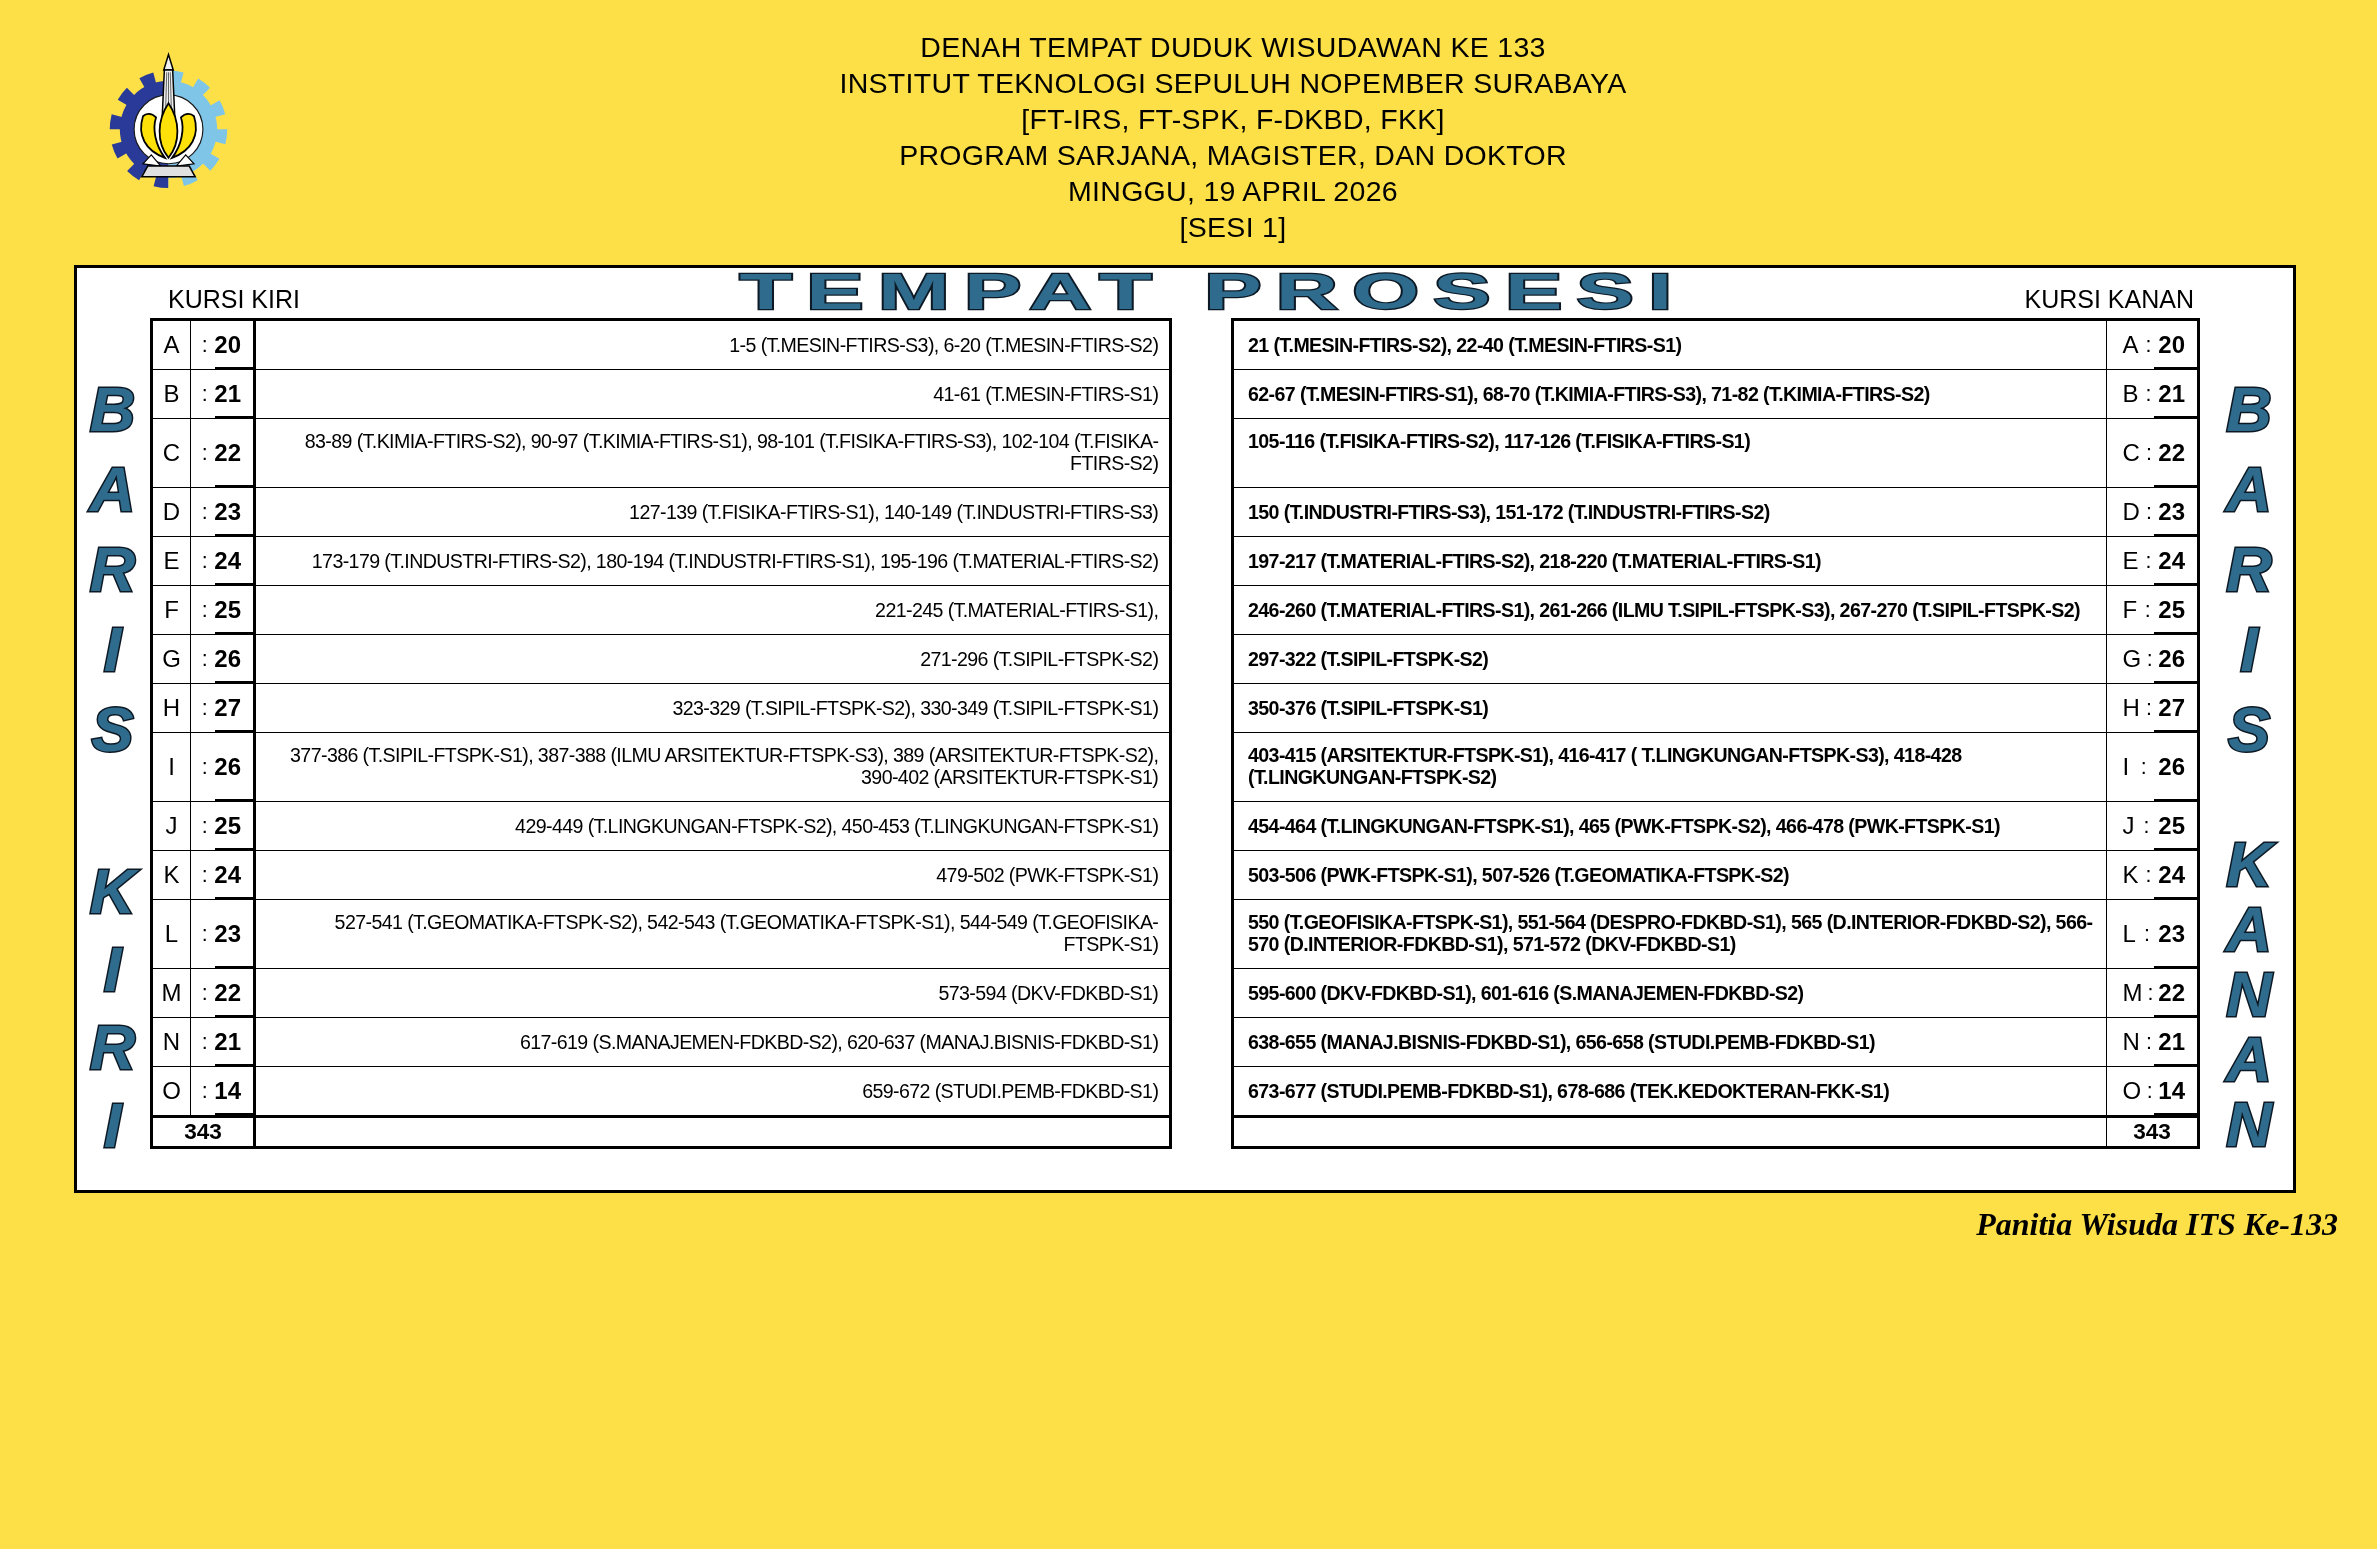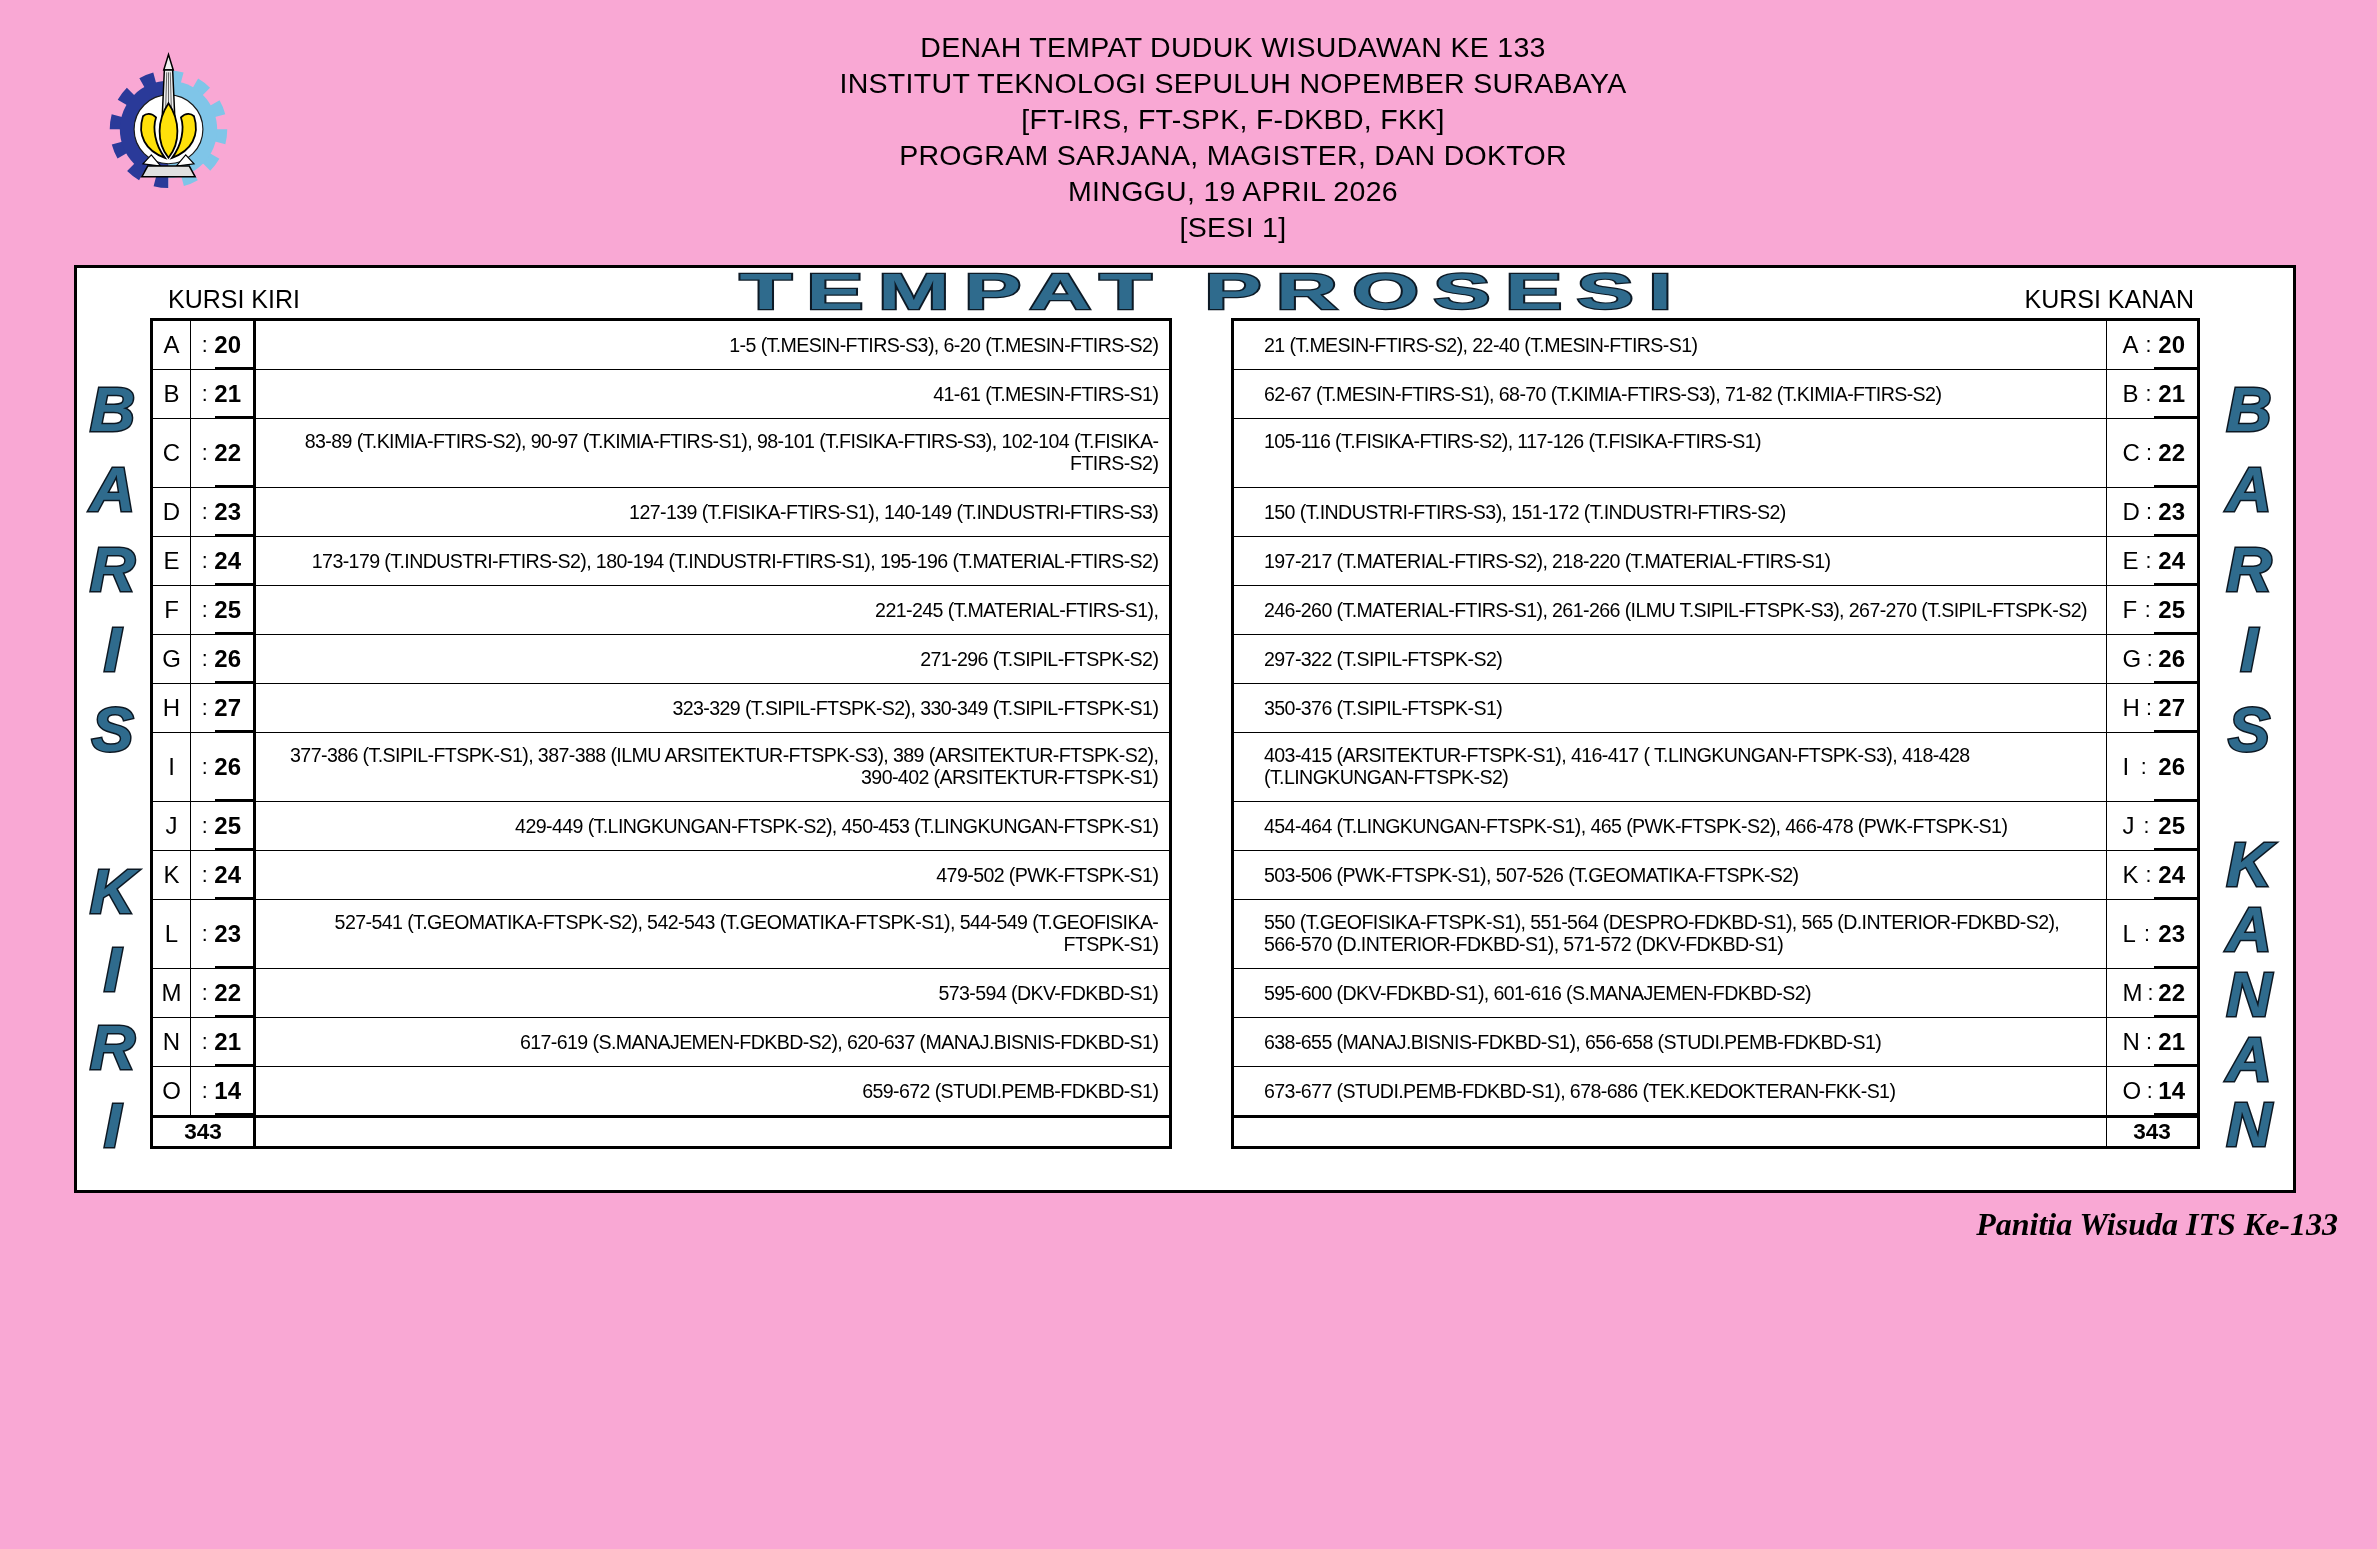--- a/index.html
+++ b/index.html
@@ -4,7 +4,7 @@
 <style>
   html,body{margin:0;padding:0;background:#ffffff;}
   .page{
-    position:relative;width:2377px;height:1549px;background:#f9a8d4;overflow:hidden;
+    position:relative;width:2377px;height:1549px;background:#fde047;overflow:hidden;
     font-family:"Liberation Sans",sans-serif;color:#000;
   }
   

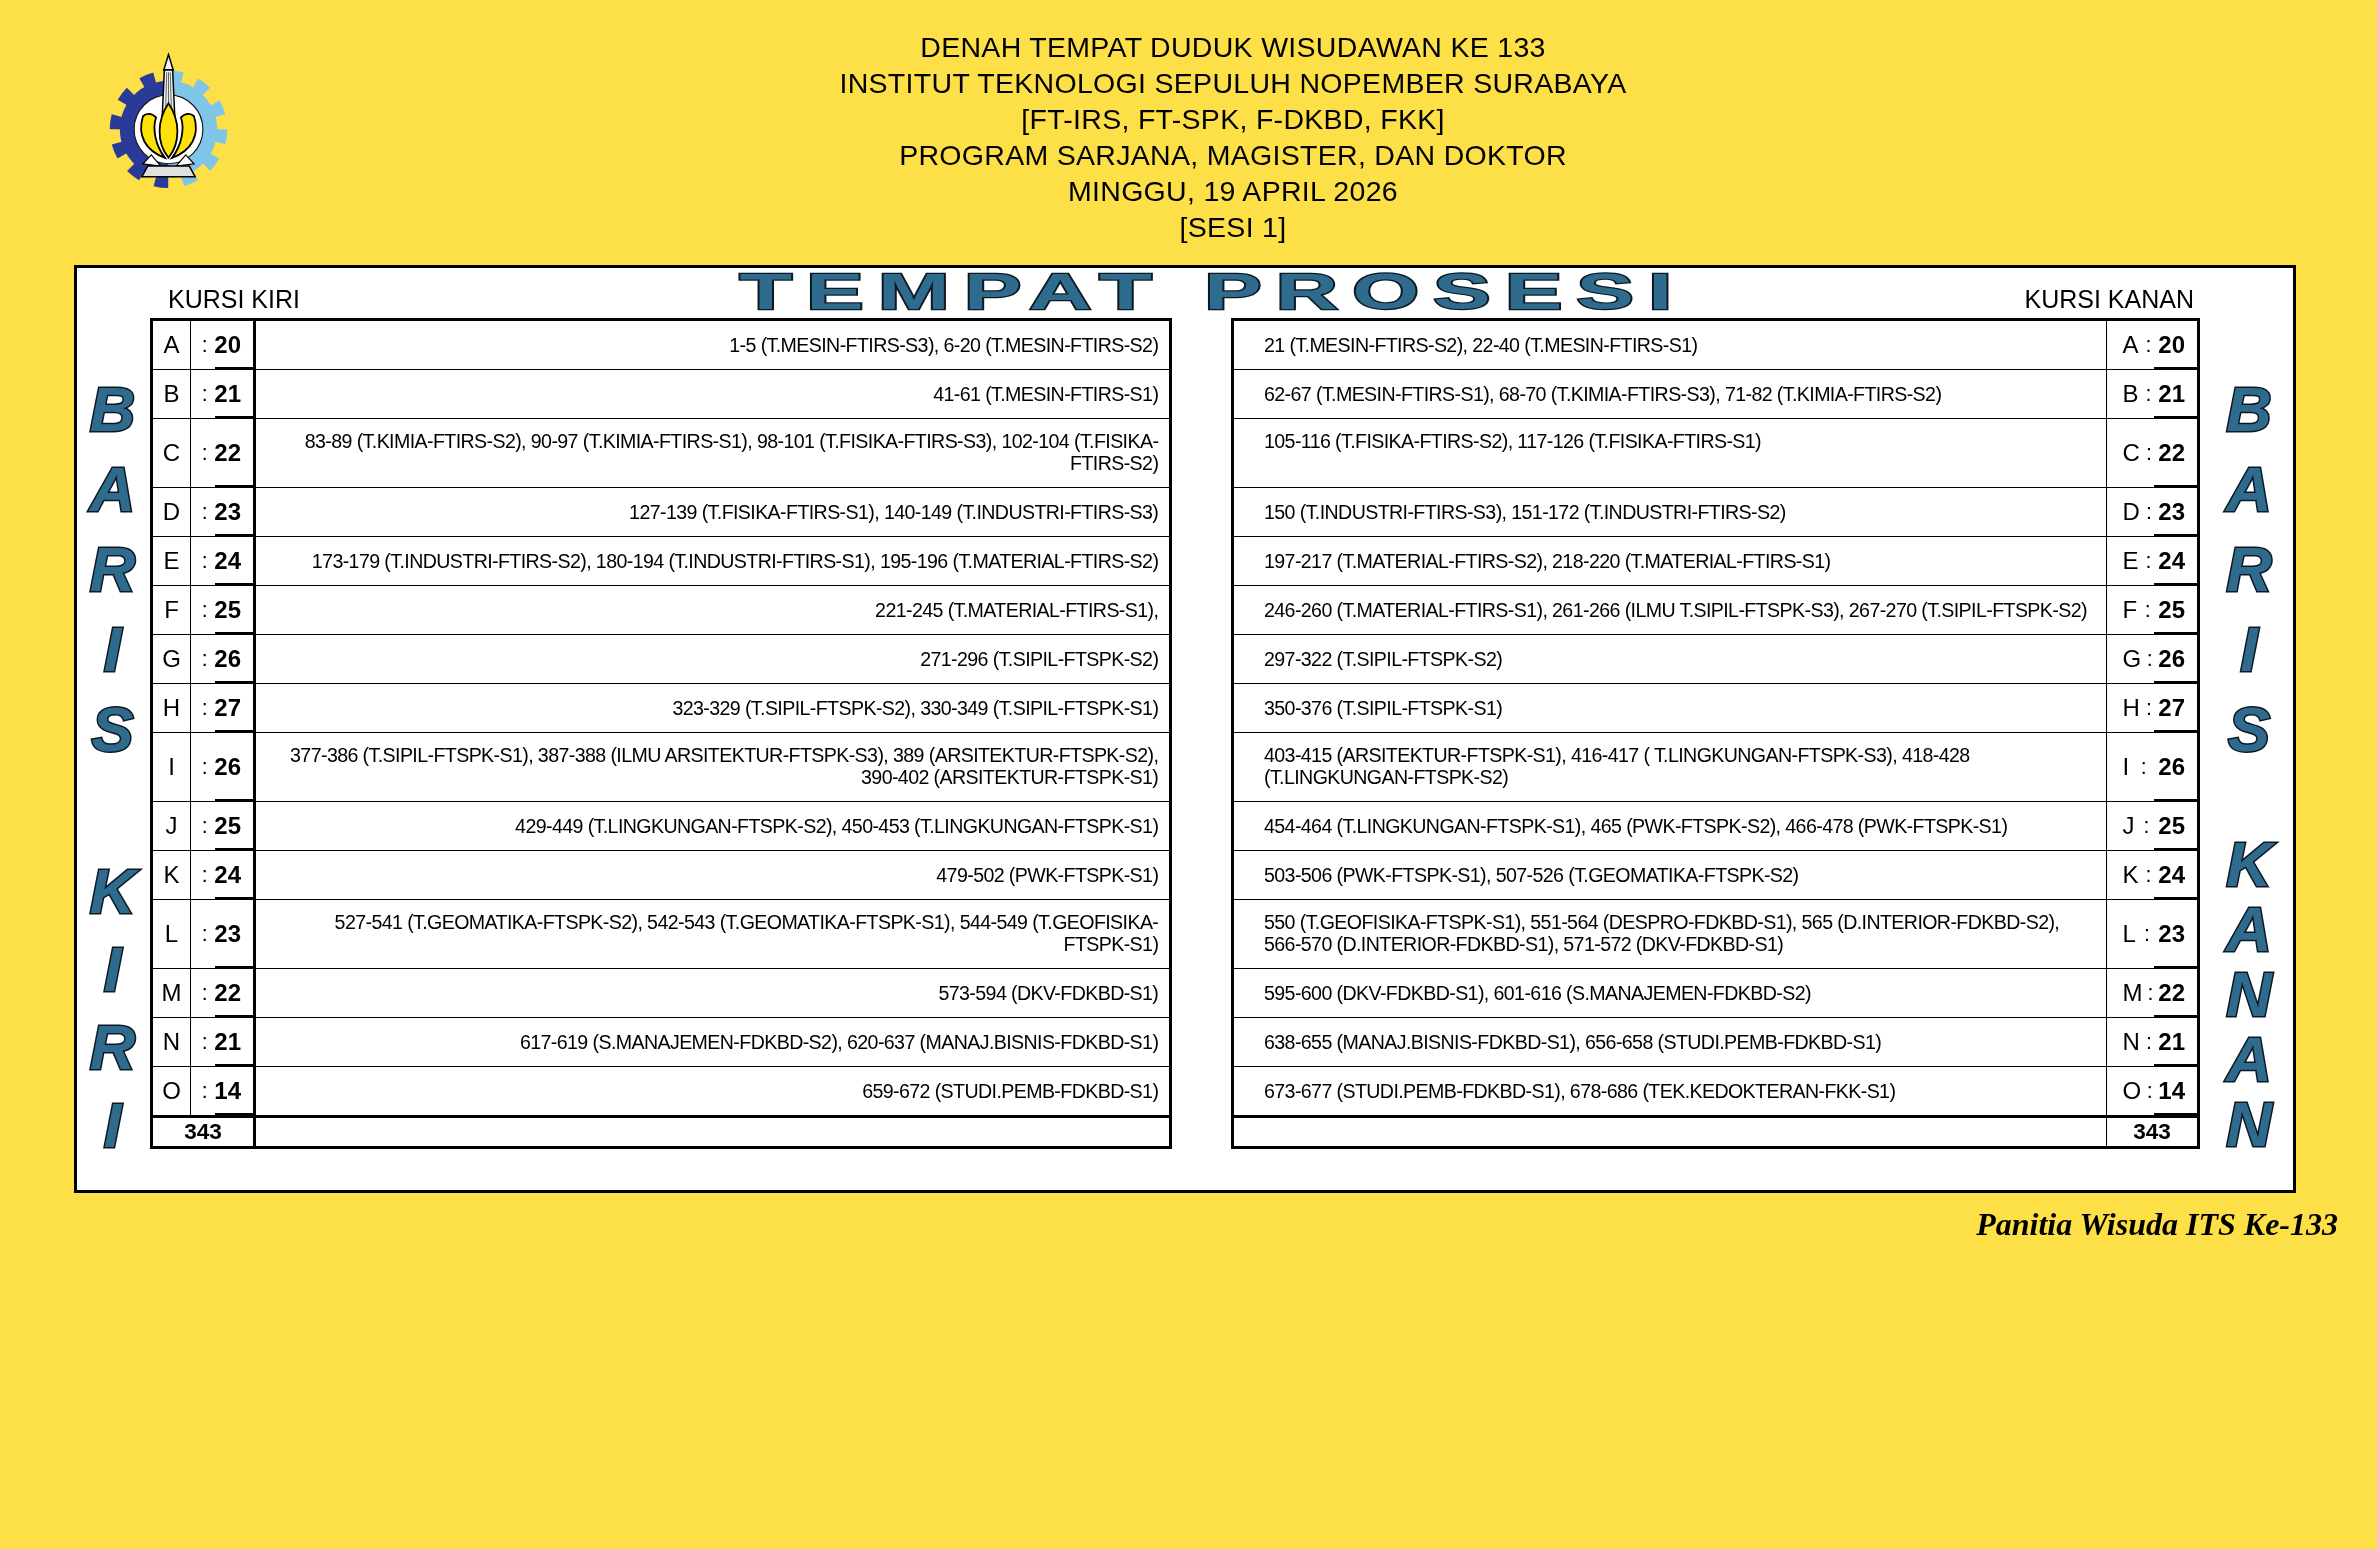--- a/index.html
+++ b/index.html
@@ -65,7 +65,7 @@
     flex:1;font-size:19.6px;letter-spacing:-0.6px;line-height:22.6px;
   }
   .table-left .content{text-align:right;padding-left:25px;padding-right:10.7px;}
-  .table-right .content{border-right:1.2px solid #000;text-align:left;padding-left:30px;padding-right:13px;}
+  .table-right .content{border-right:1.2px solid #000;text-align:left;padding-left:14px;padding-right:13px;font-weight:bold;}
   .h1 .content{padding-top:12.5px;}
   .h2 .content{padding-top:10.7px;}
   .rlabel{

